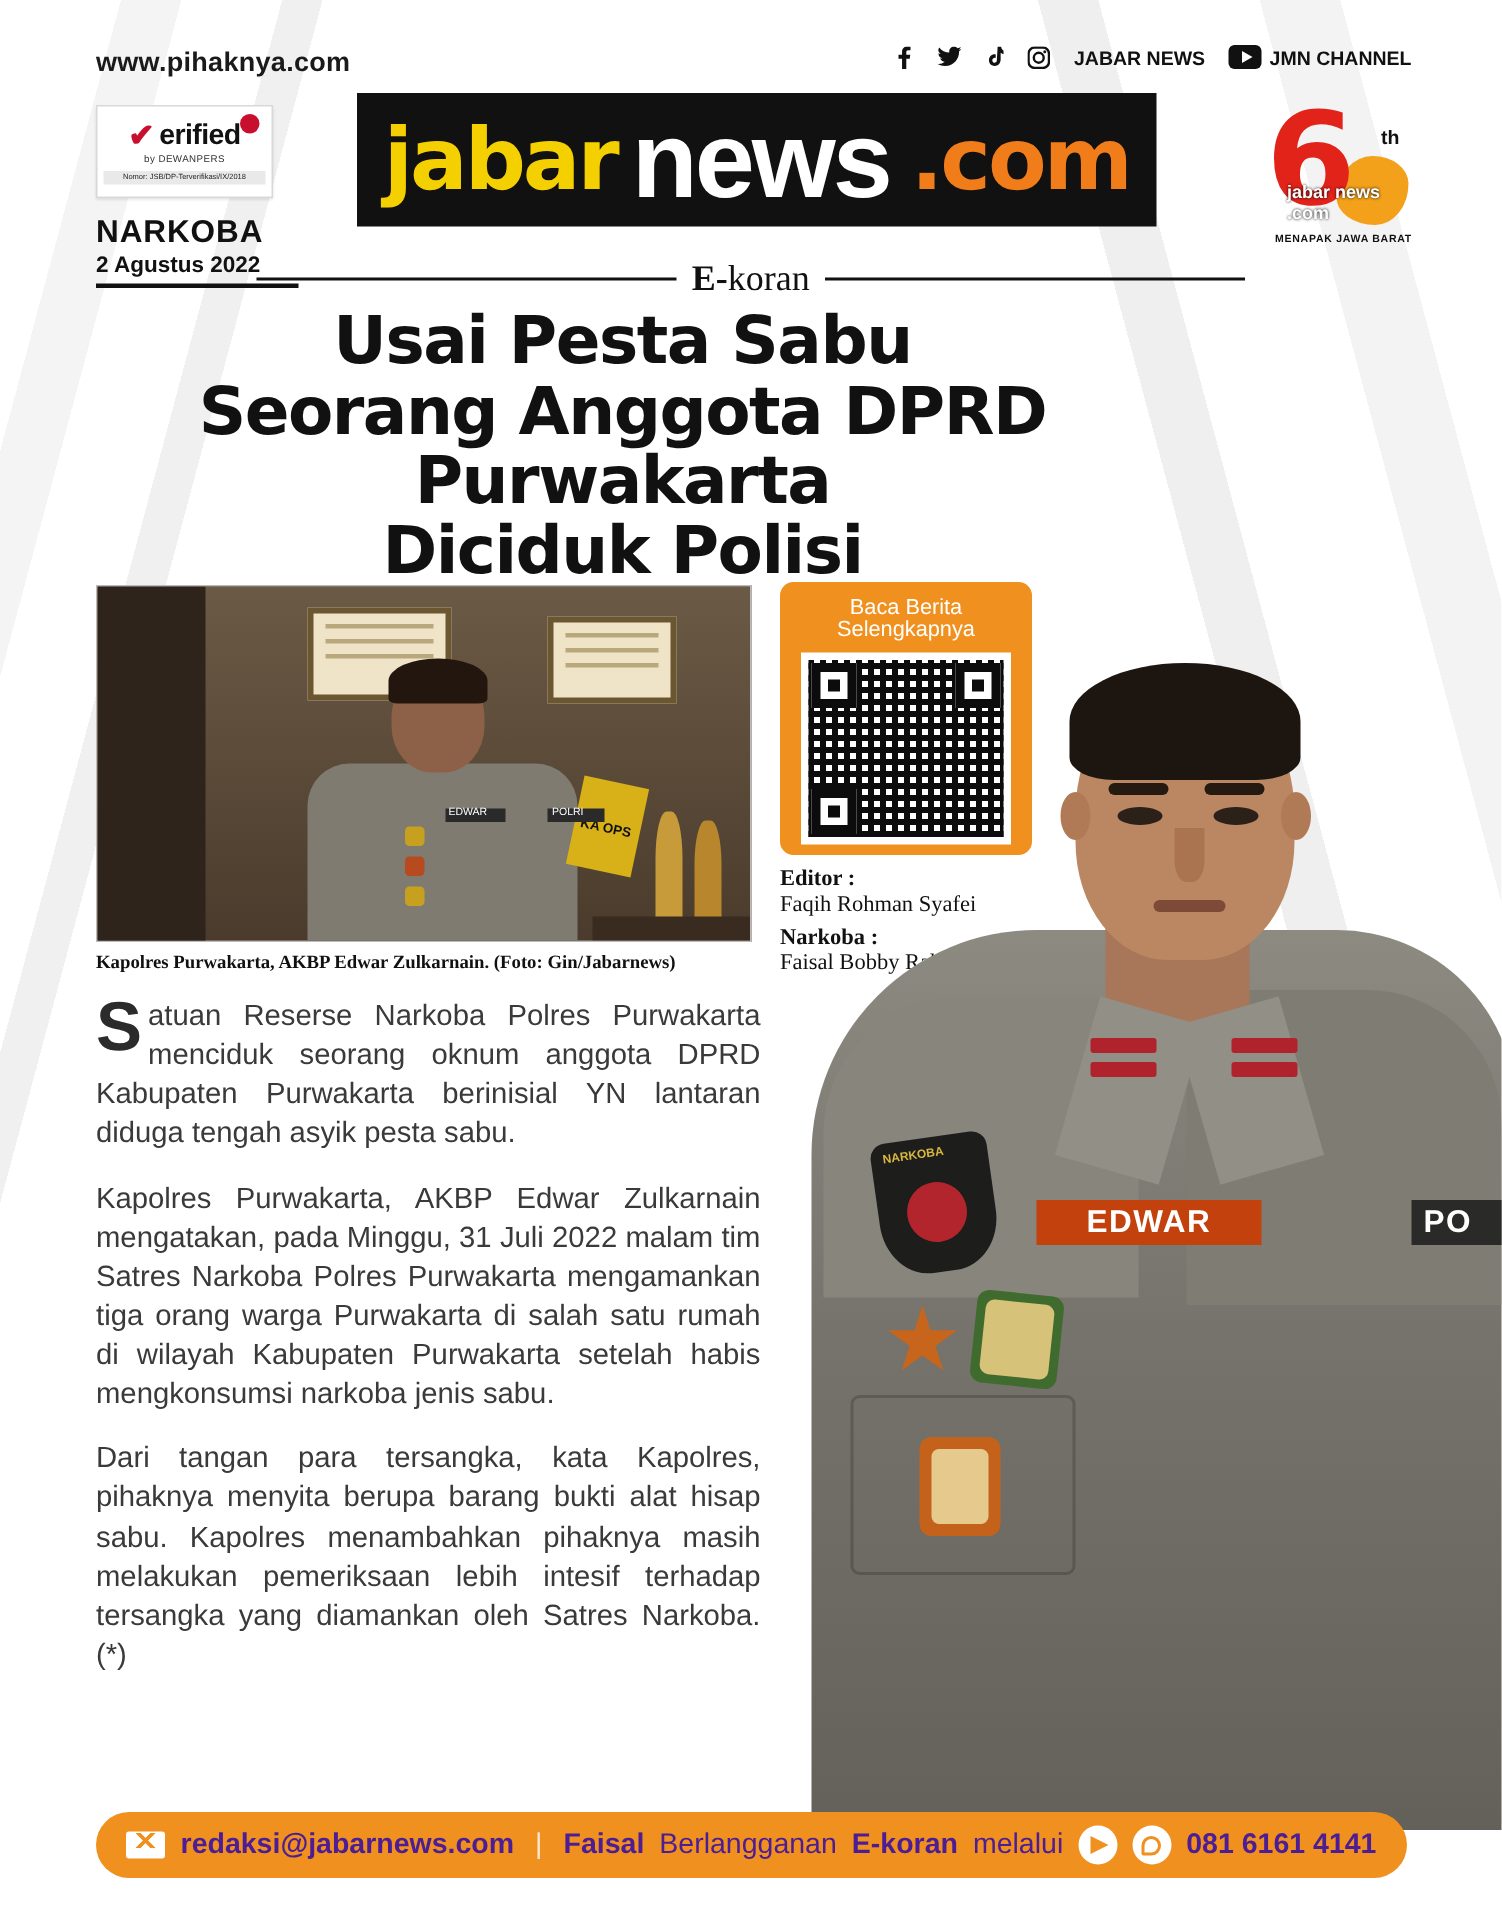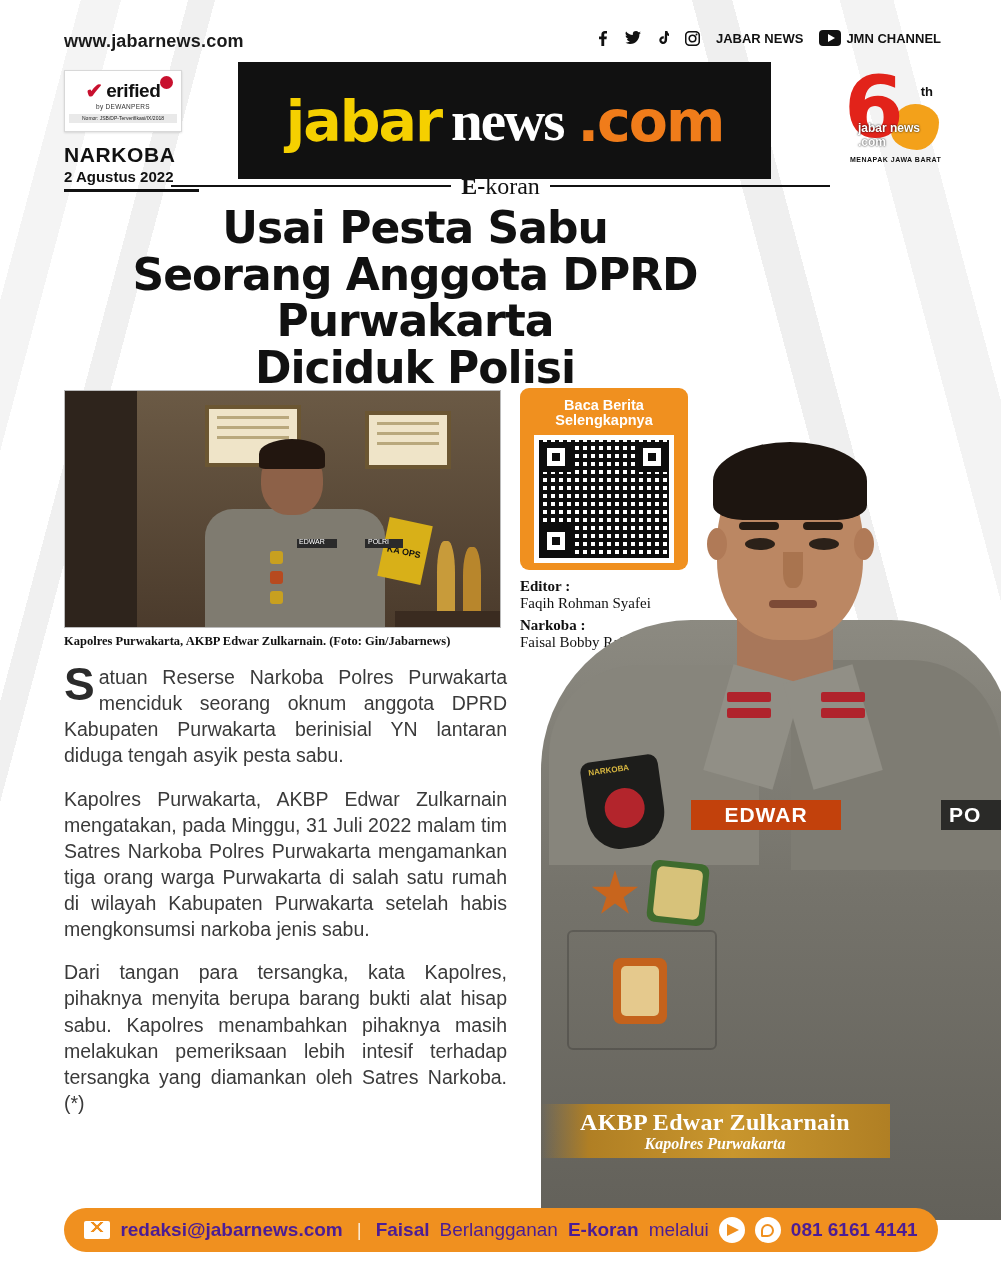--- a/index.html
+++ b/index.html
@@ -377,7 +377,7 @@
 
 <div class="page">
 
-  <div class="site-url">www.jabarnews.com</div>
+  <div class="site-url">www.pihaknya.com</div>
 
   <div class="social">
     <span class="soc-ico">

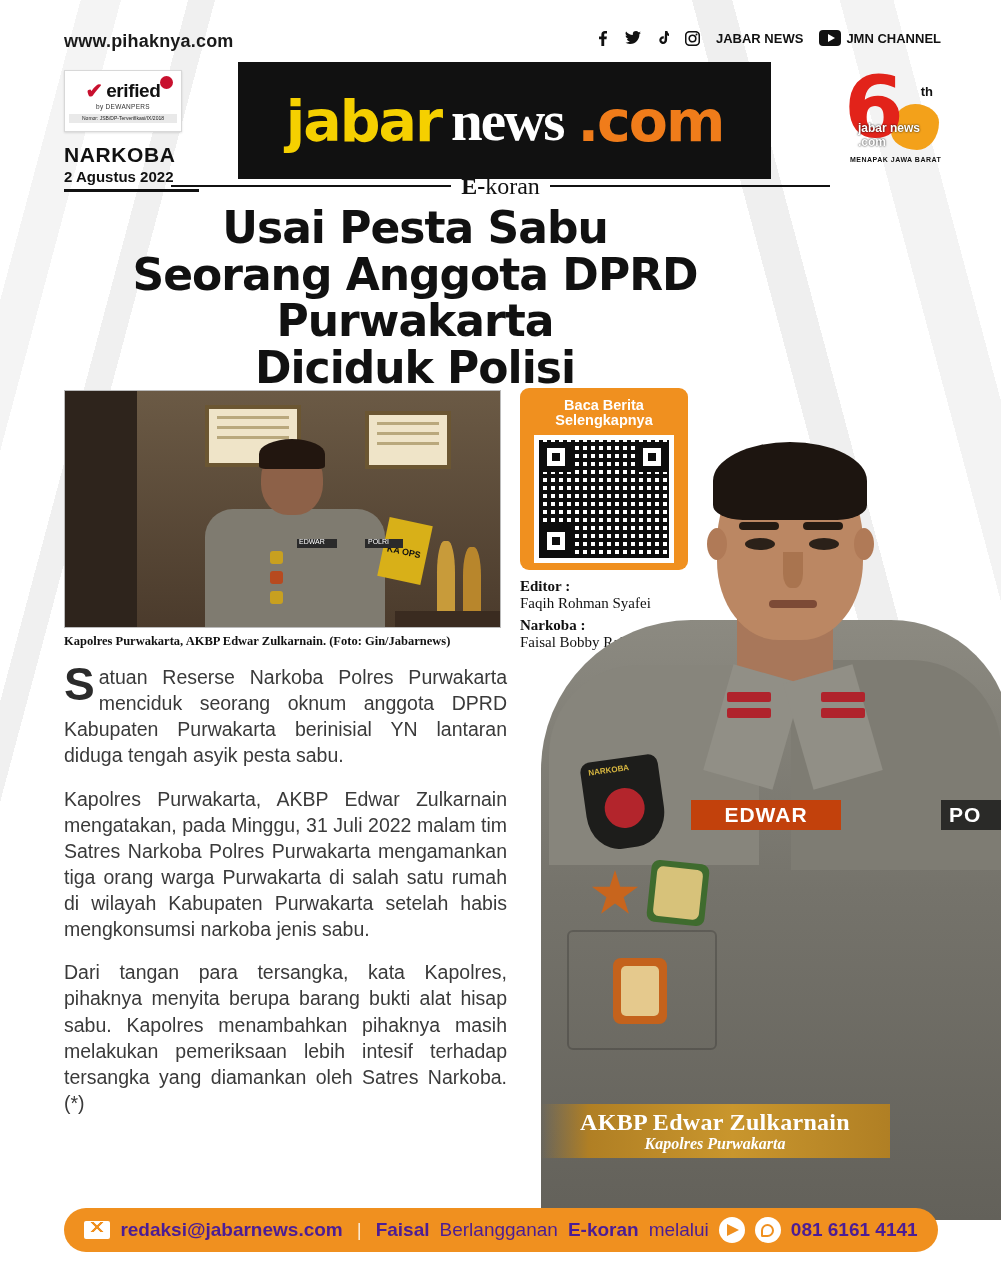--- a/index.html
+++ b/index.html
@@ -86,7 +86,7 @@
 
   
   .masthead {
-    position: absolute; left: 238px; top: 62px; width: 533px; height: 117px;
+    position: absolute; left: 238px; top: 62px; width: 533px; height: 89px;
     background: #111; display: flex; align-items: center; justify-content: center;
   }
   .masthead .m1 {

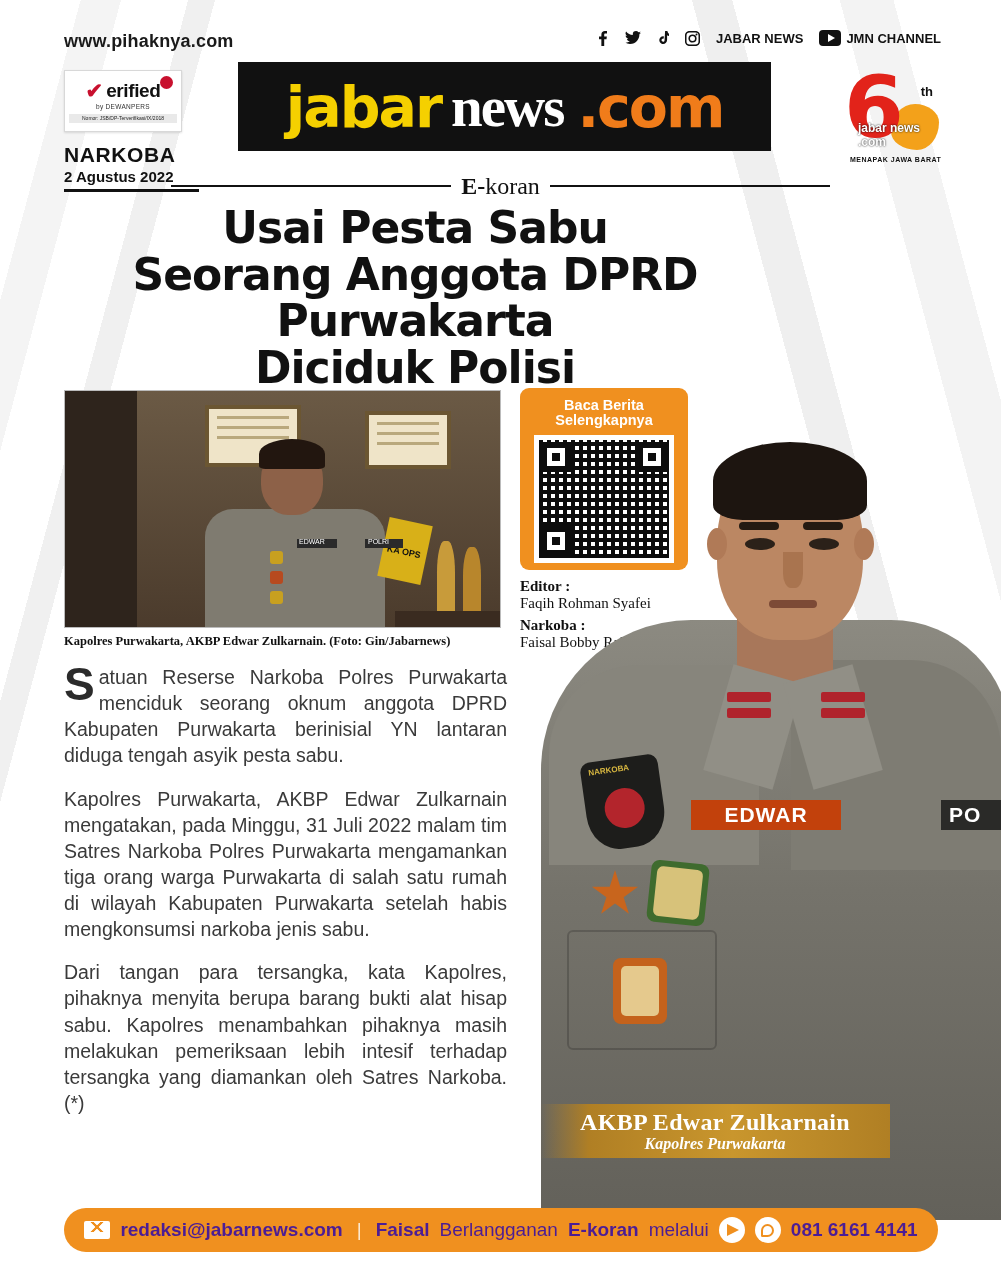--- a/index.html
+++ b/index.html
@@ -94,8 +94,8 @@
     font-size: 57px; font-weight: bold; color: #f5d000; letter-spacing: -2px;
   }
   .masthead .m2 {
-    font-family: Liberation Serif, serif;
-    font-size: 57px; font-weight: bold; color: #ffffff; letter-spacing: -2px; margin-left: 10px;
+    font-family: Liberation Sans, sans-serif;
+    font-size: 72px; font-weight: bold; color: #ffffff; letter-spacing: -2px; margin-left: 10px;
   }
   .masthead .m3 {
     font-family: "DejaVu Sans", sans-serif;

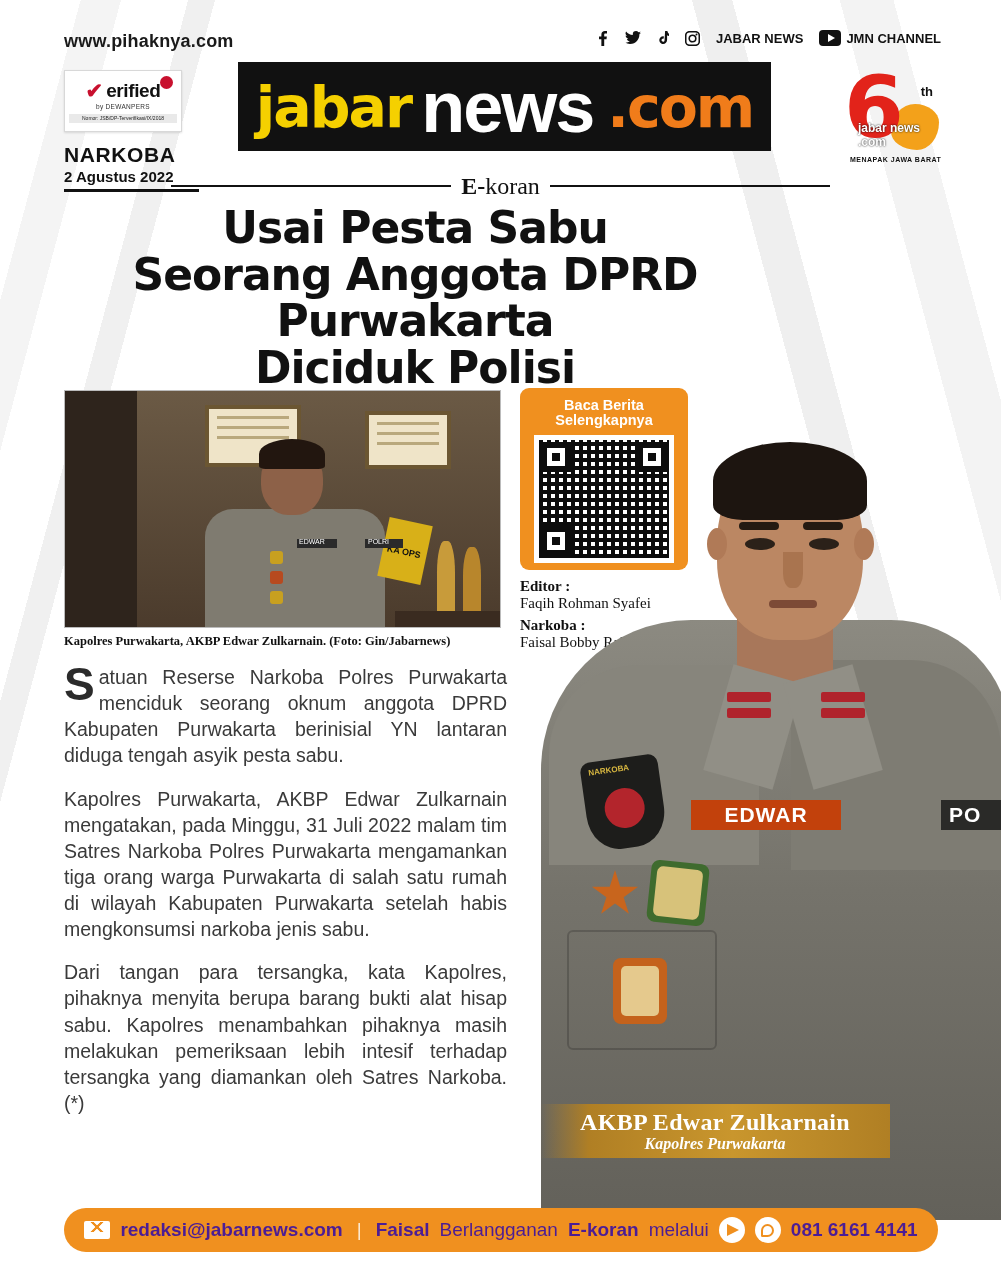--- a/index.html
+++ b/index.html
@@ -204,7 +204,7 @@
     background: #f0901f; border-radius: 9px; padding: 8px;
   }
   .qrcard .qtitle {
-    color: #fff; font-size: 14.5px; font-weight: bold; line-height: 1.05; text-align: center;
+    color: #fff; font-size: 14.5px; font-weight: normal; line-height: 1.05; text-align: center;
     margin-top: 2px;
   }
   .qrcard .qbox {

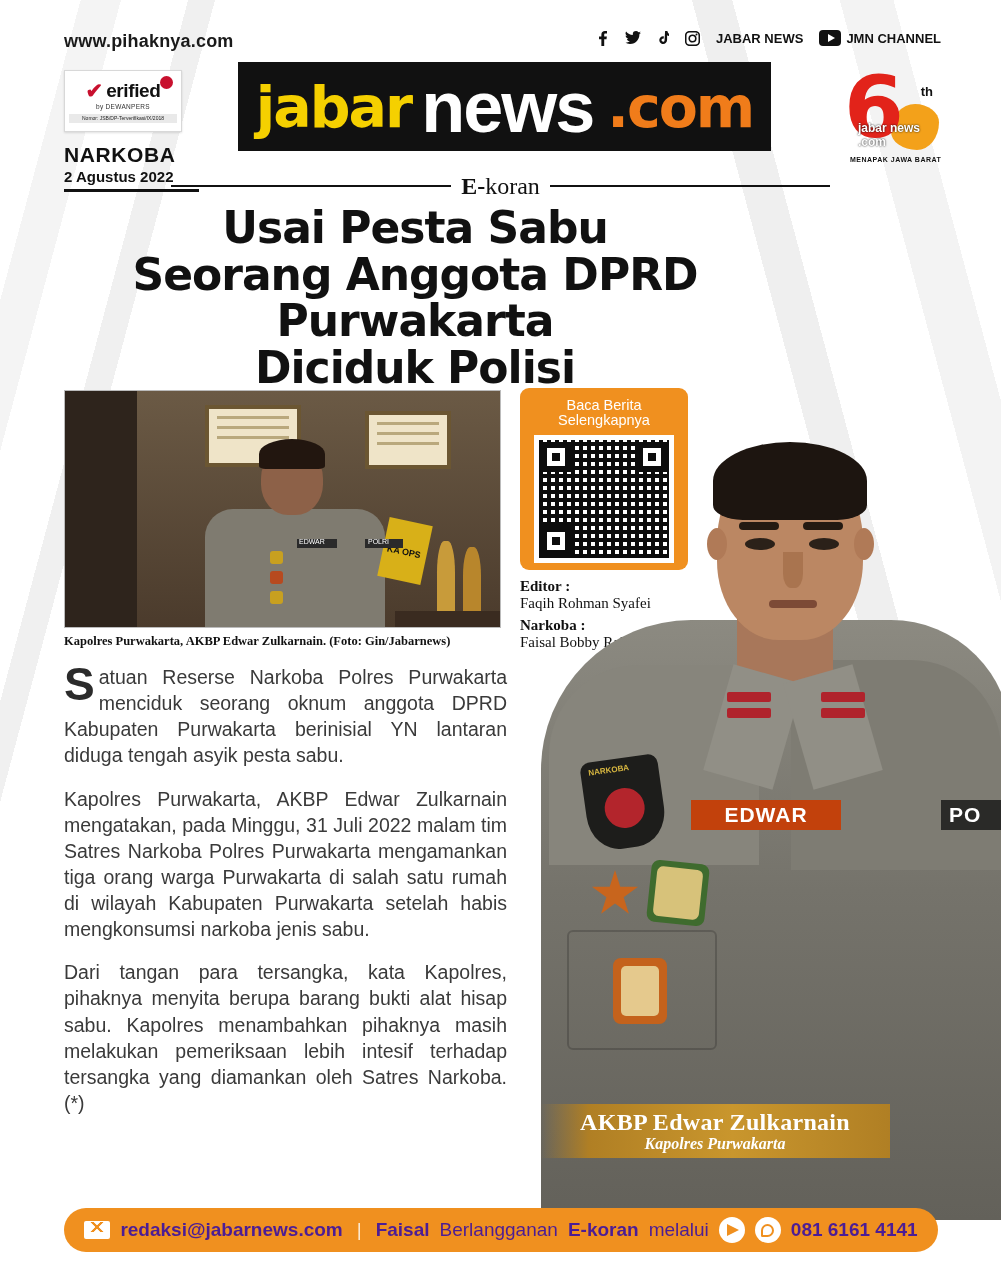--- a/index.html
+++ b/index.html
@@ -561,10 +561,6 @@
     <div class="p-pocket"></div>
   </div>
 
-  <div class="portrait-label">
-    <div class="pname">AKBP Edwar Zulkarnain</div>
-    <div class="prole">Kapolres Purwakarta</div>
-  </div>
 
   <div class="footer">
     <span class="mail-ico"></span>

